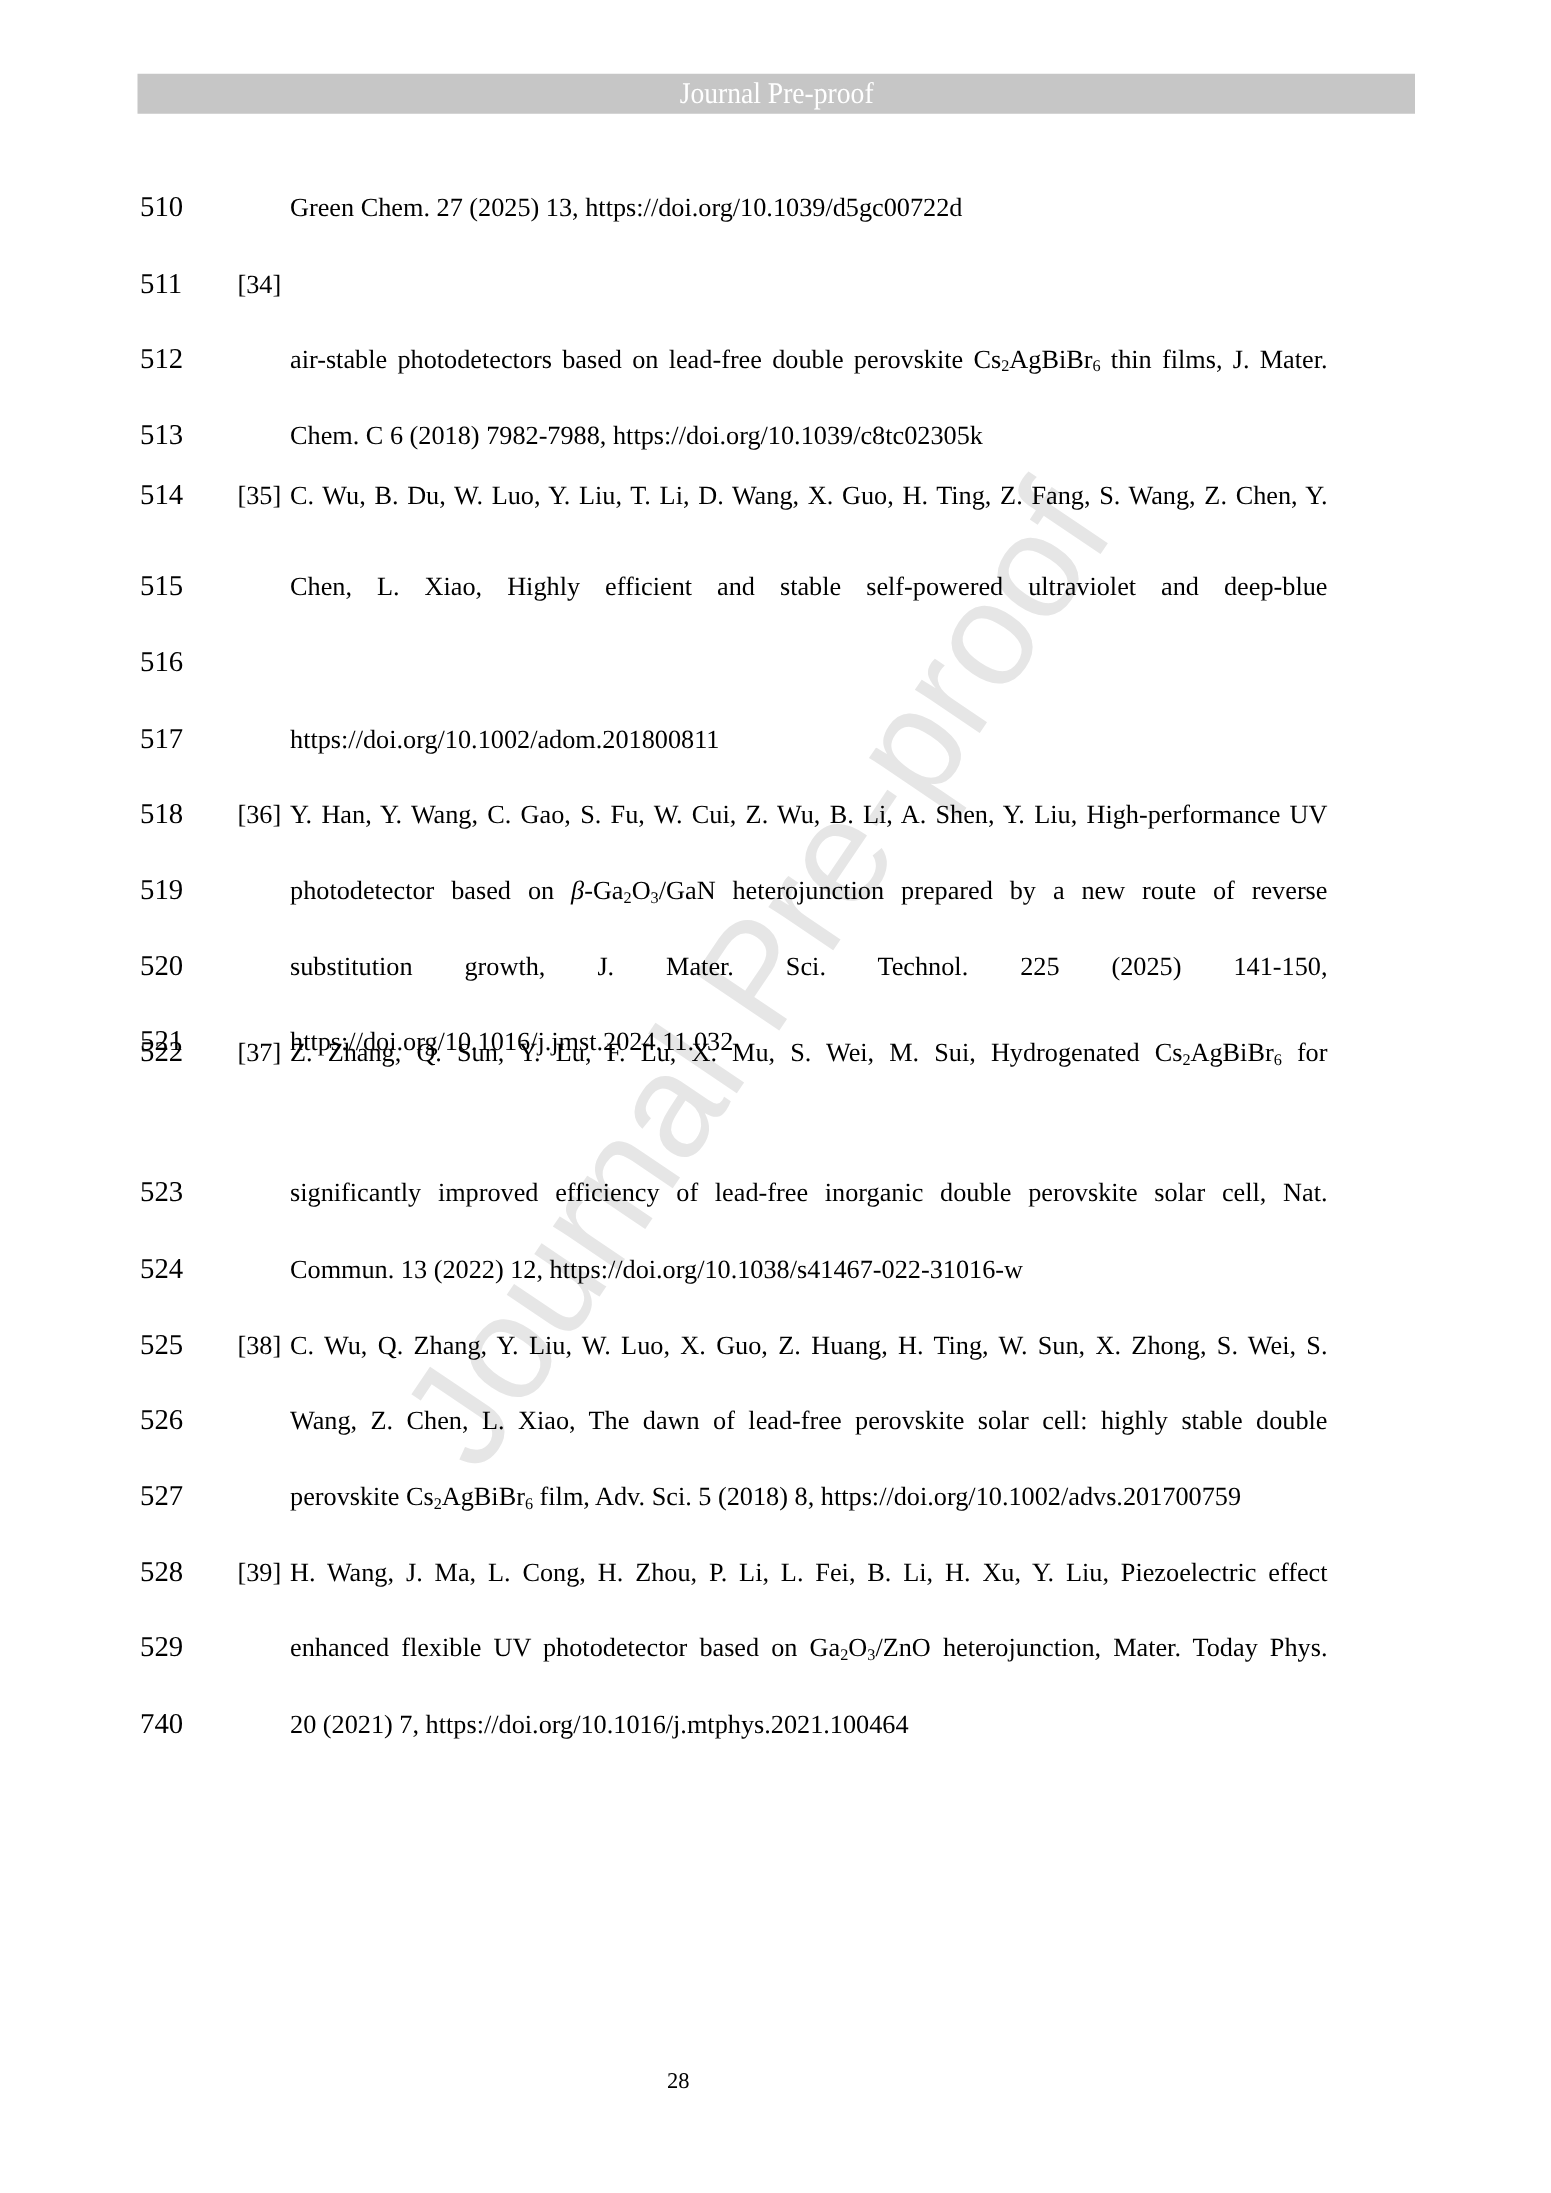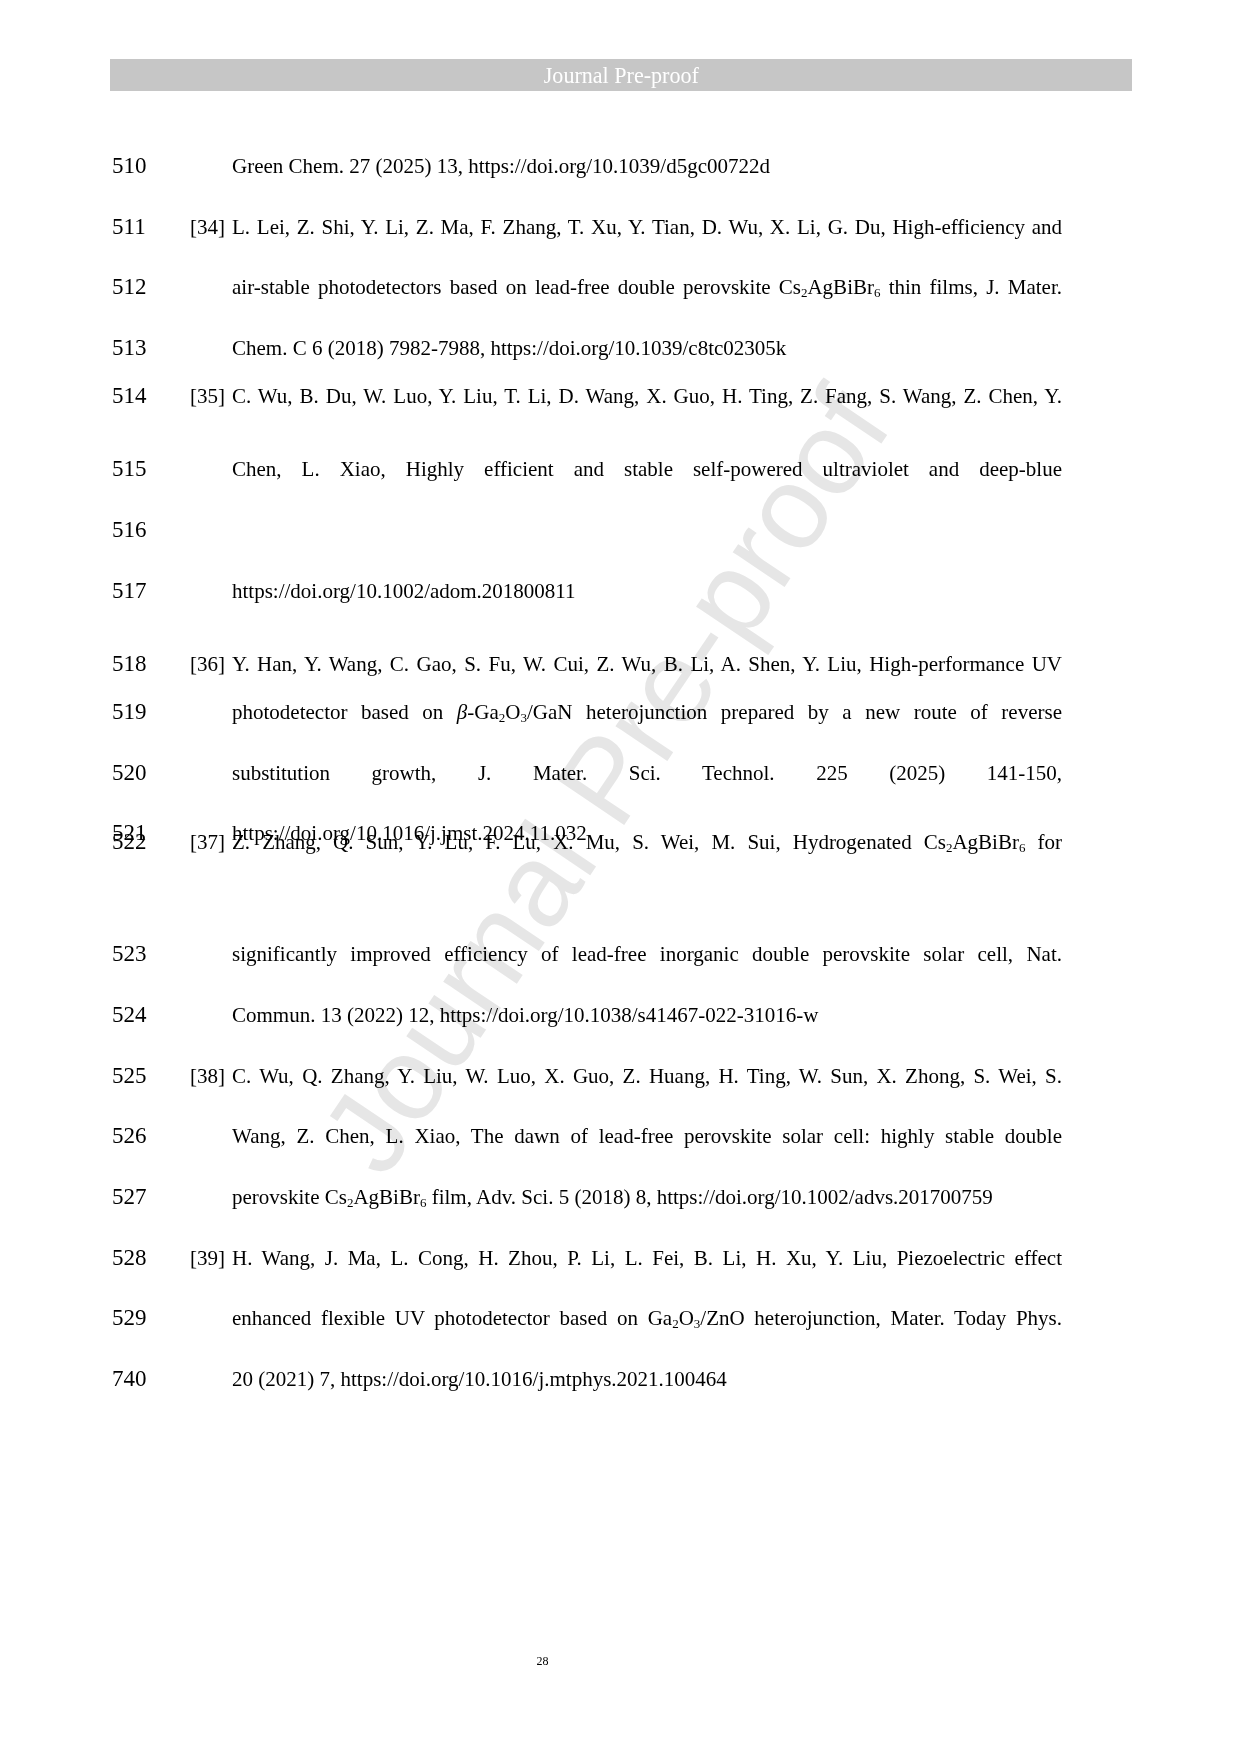--- a/index.html
+++ b/index.html
@@ -113,7 +113,6 @@
     <div class="line" style="top: 211.65px;">
       <span class="line-number">511</span>
       <span class="ref-label">[34]</span>
-      <span class="line-text justify">L. Lei, Z. Shi, Y. Li, Z. Ma, F. Zhang, T. Xu, Y. Tian, D. Wu, X. Li, G. Du, High-efficiency and</span>
     </div>
     <div class="line" style="top: 272.3px;">
       <span class="line-number">512</span>

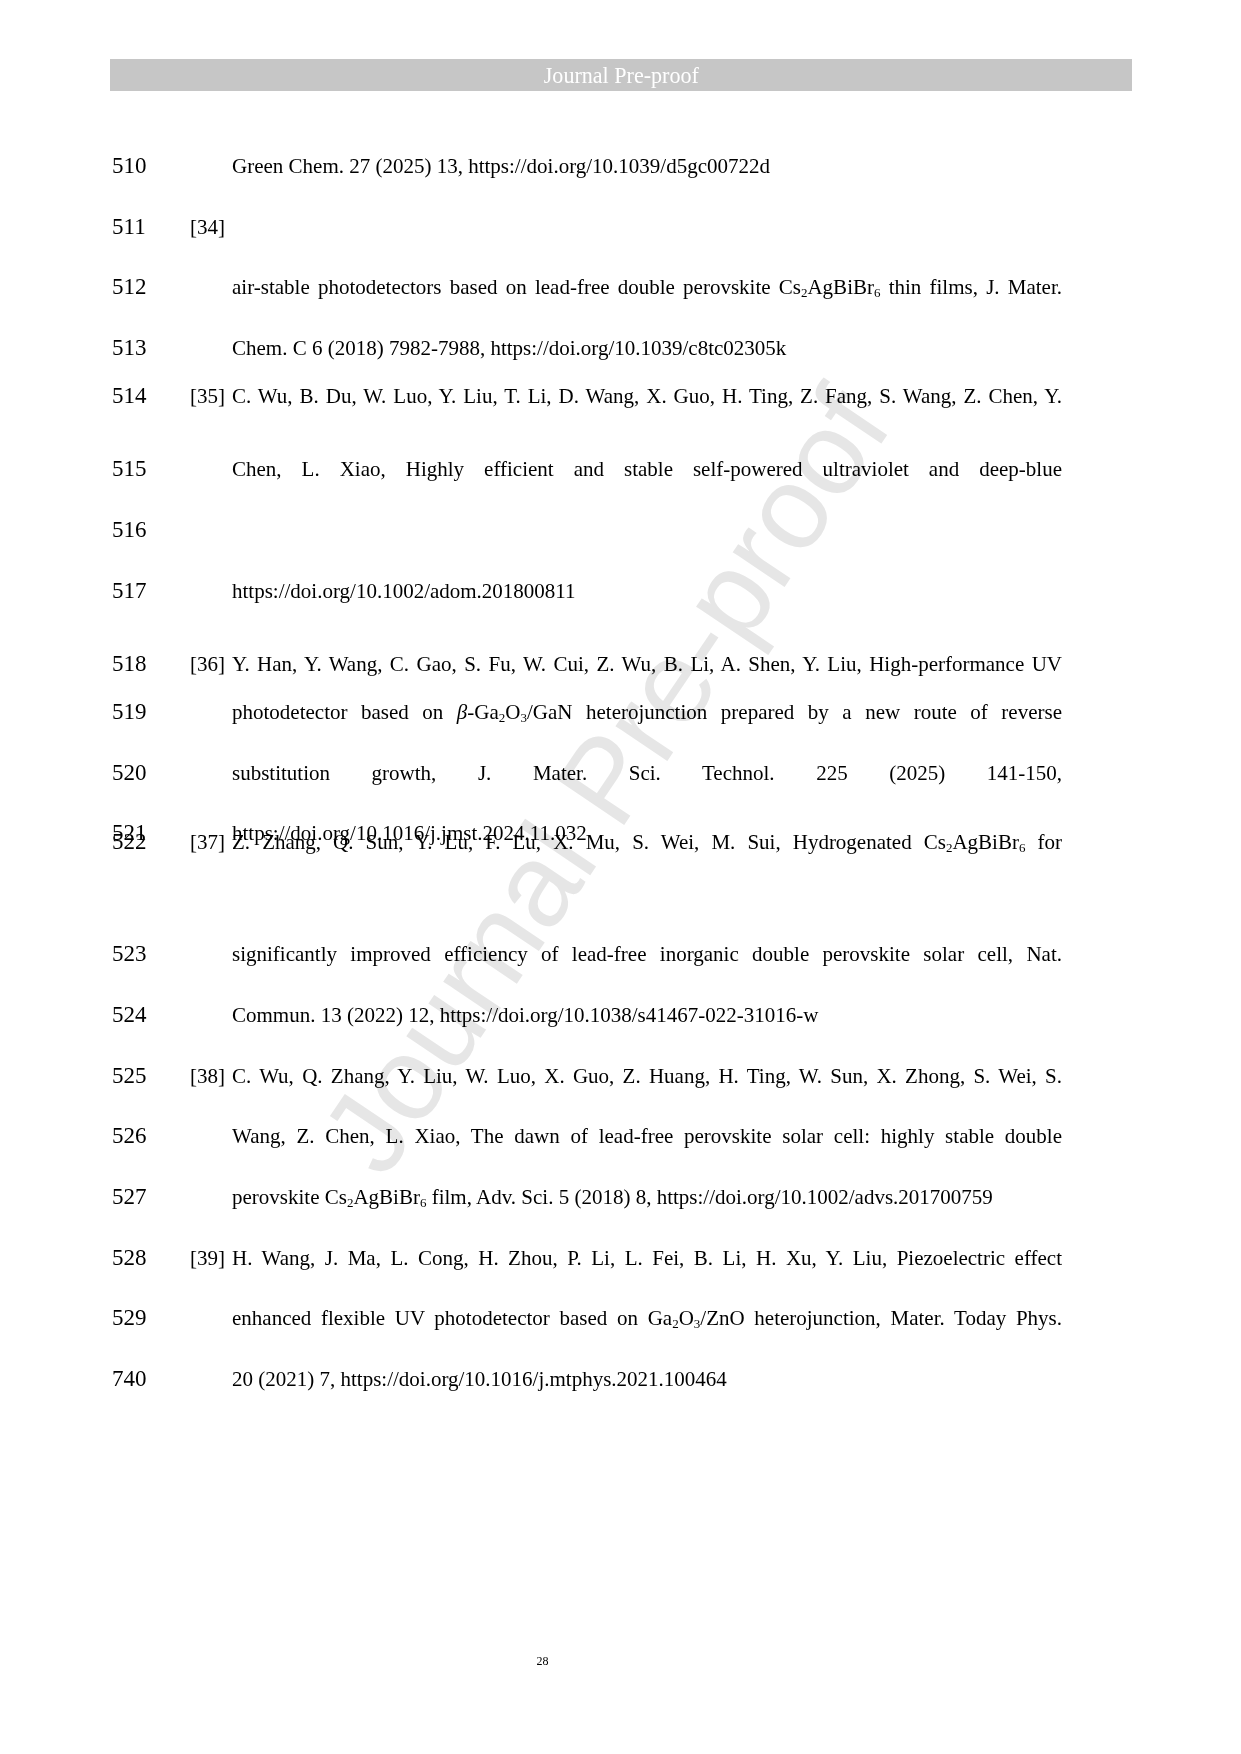--- a/index.html
+++ b/index.html
@@ -138,7 +138,7 @@
       <span class="line-number">517</span>
       <span class="line-text">https://doi.org/10.1002/adom.201800811</span>
     </div>
-    <div class="line" style="top: 636.2px; margin-top: 13px;">
+    <div class="line" style="top: 636.2px;">
       <span class="line-number">518</span>
       <span class="ref-label">[36]</span>
       <span class="line-text justify">Y. Han, Y. Wang, C. Gao, S. Fu, W. Cui, Z. Wu, B. Li, A. Shen, Y. Liu, High-performance UV</span>

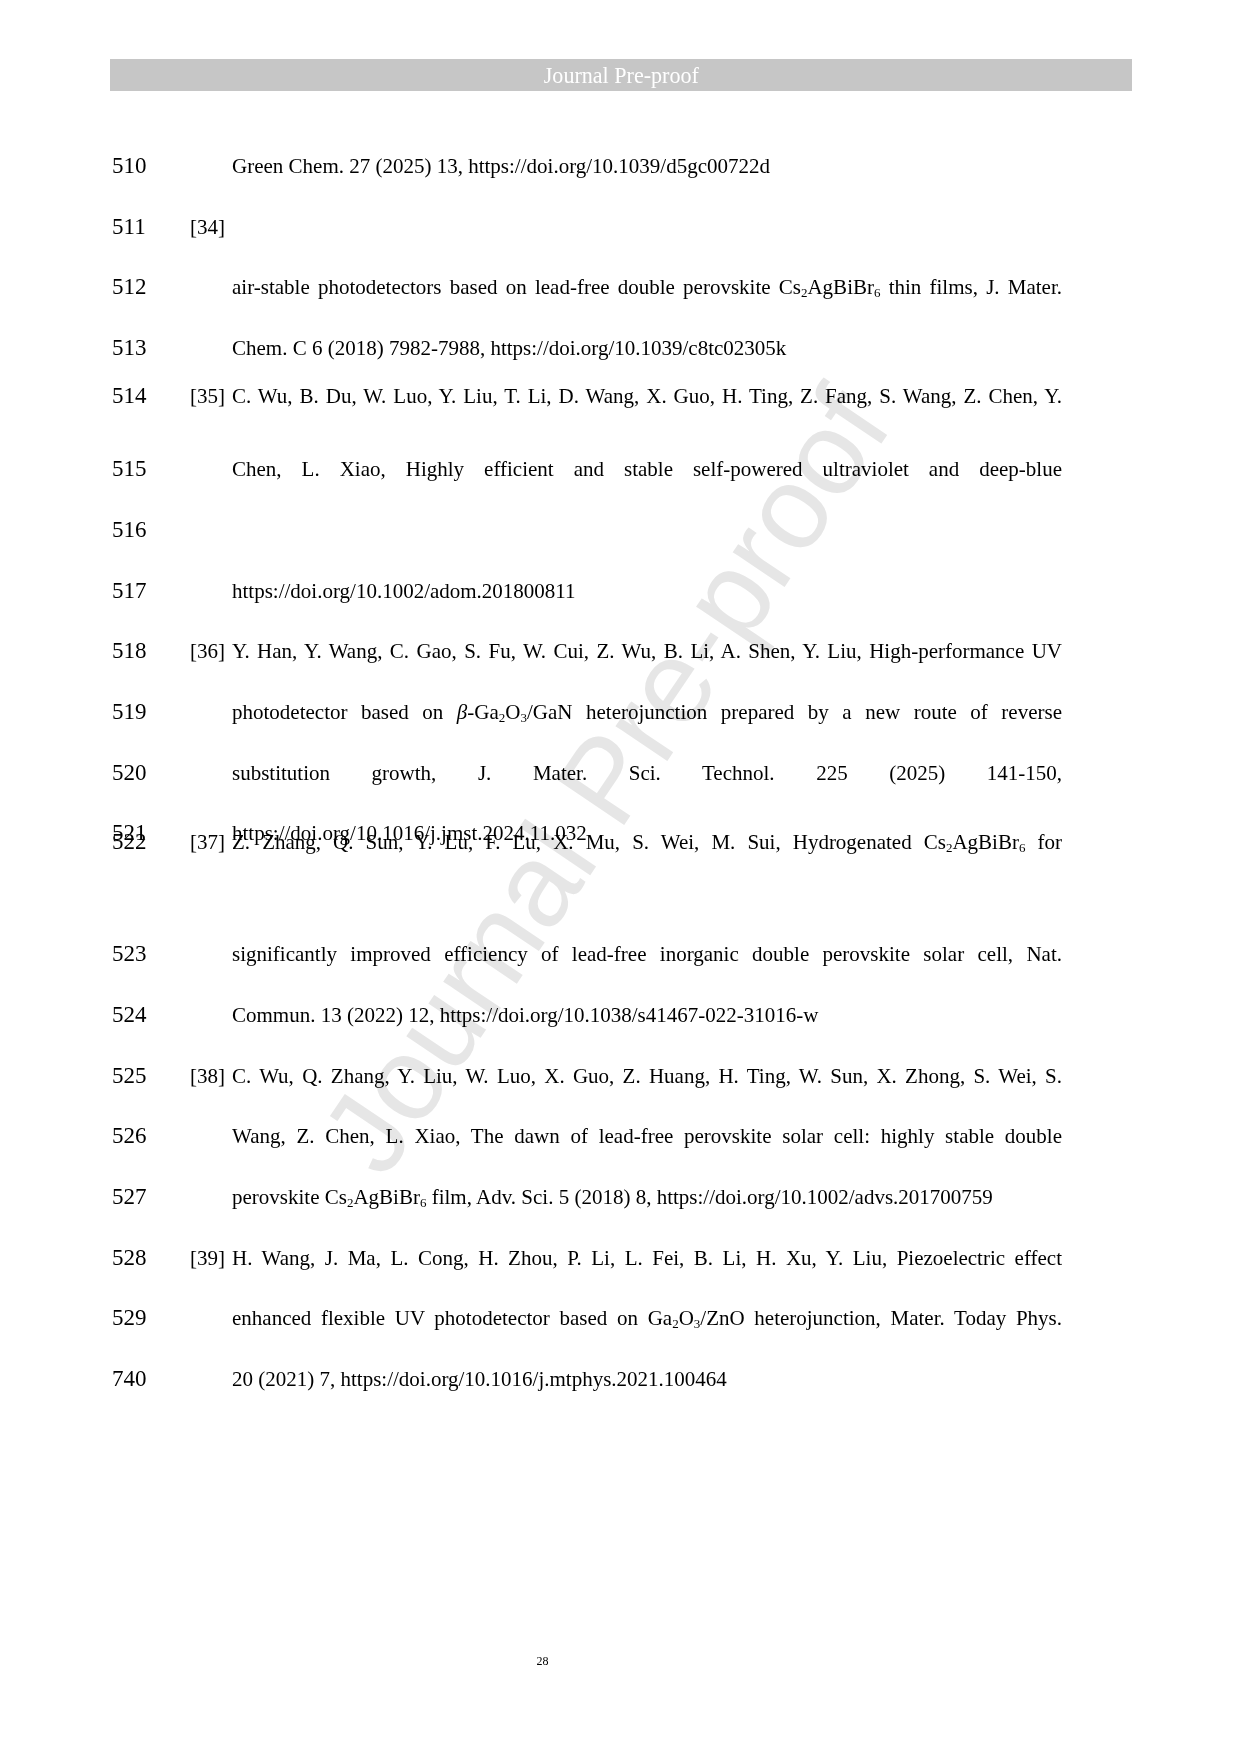--- a/index.html
+++ b/index.html
@@ -93,7 +93,7 @@
       width: 1085px;
       top: 1654px;
       text-align: center;
-      font-size: 12px;
+      font-size: 18px;
     }
   </style>
 </head>

